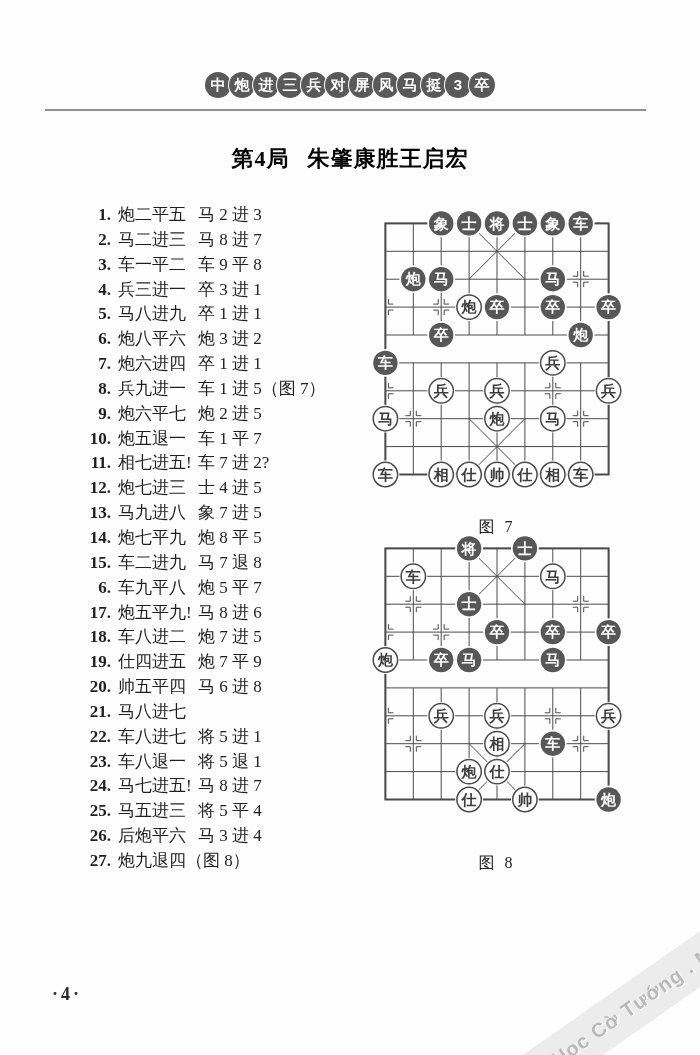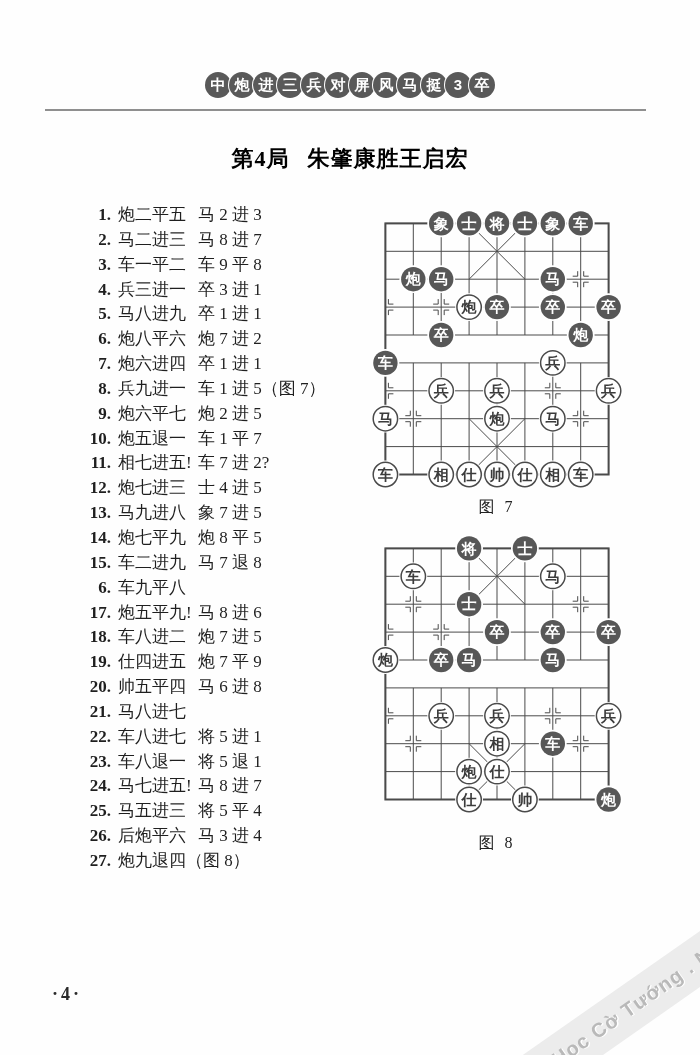--- a/index.html
+++ b/index.html
@@ -110,7 +110,7 @@
       <div class="move-row">
         <span class="move-num">6.</span>
         <span class="move-red">炮八平六</span>
-        <span class="move-black">炮 7 进 2</span>
+        <span class="move-black">炮 3 进 2</span>
       </div>
       <div class="move-row">
         <span class="move-num">7.</span>

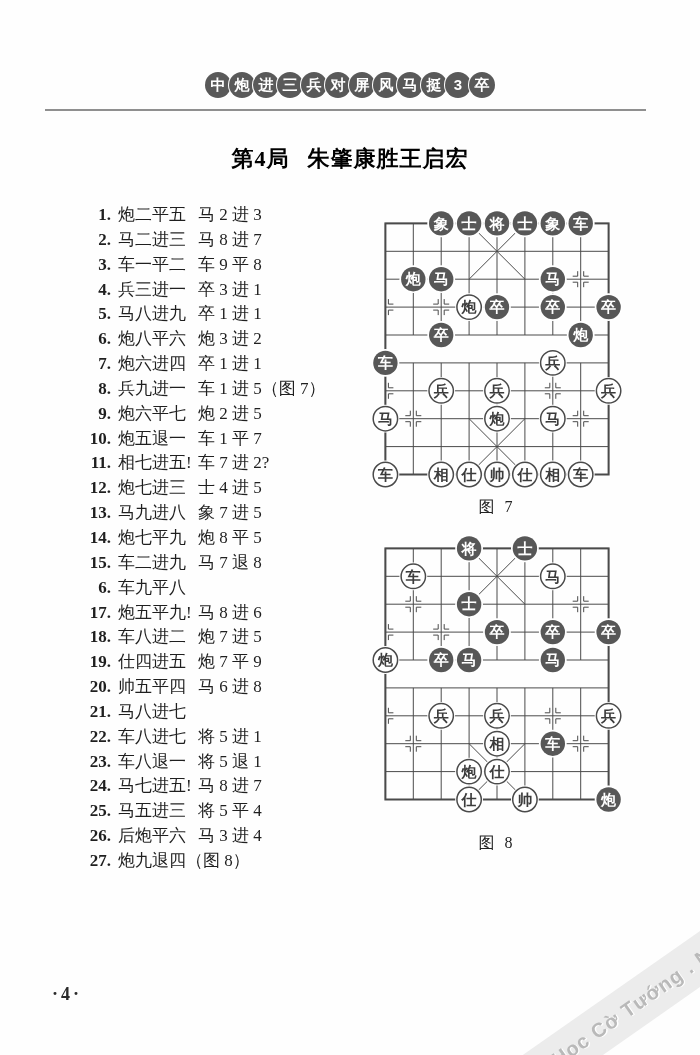--- a/index.html
+++ b/index.html
@@ -33,7 +33,7 @@
   #board2{top:534px;}
   .fig-caption{
     position:absolute;left:371px;width:252px;text-align:center;
-    font-size:16px;color:#222;letter-spacing:3px;
+    font-size:16px;color:#222;letter-spacing:3px;margin-top:20px;
   }
   #caption1{top:497px;}
   #caption2{top:833px;}

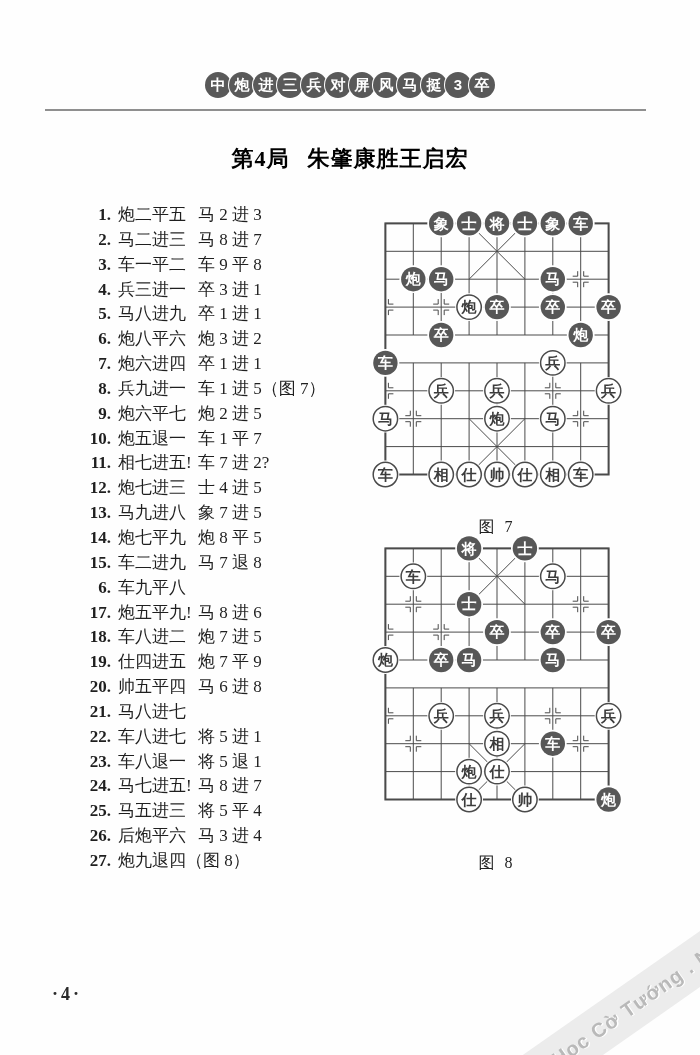--- a/index.html
+++ b/index.html
@@ -160,6 +160,7 @@
       <div class="move-row">
         <span class="move-num">6.</span>
         <span class="move-red">车九平八</span>
+        <span class="move-black">炮 5 平 7</span>
       </div>
       <div class="move-row">
         <span class="move-num">17.</span>

